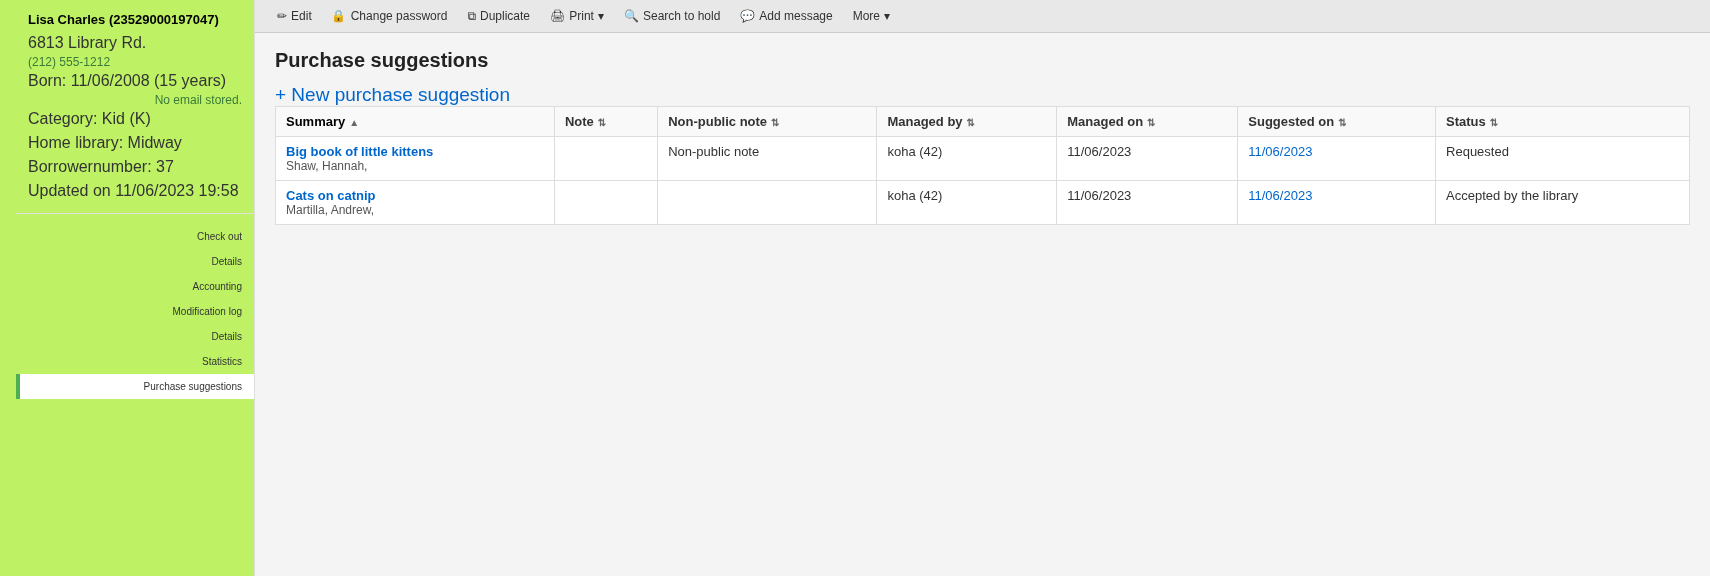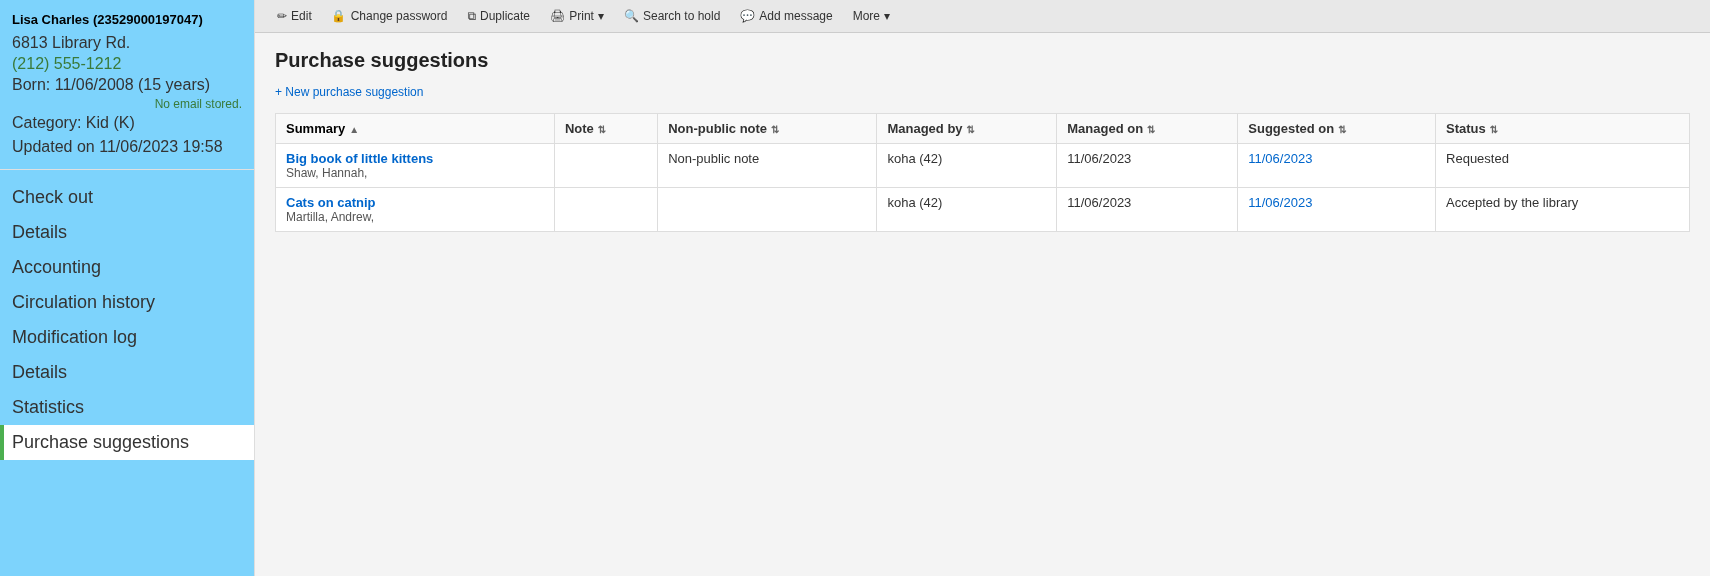--- a/index.html
+++ b/index.html
@@ -9,9 +9,9 @@
     .sidebar {
       width: 255px;
       min-width: 255px;
-      background: #7dd3fc;
+      background: #bef264;
       border-right: 1px solid #ddd;
-      padding: 12px 0 0 0;
+      padding: 12px 0 0 16px;
       display: flex;
       flex-direction: column;
       overflow-y: auto;

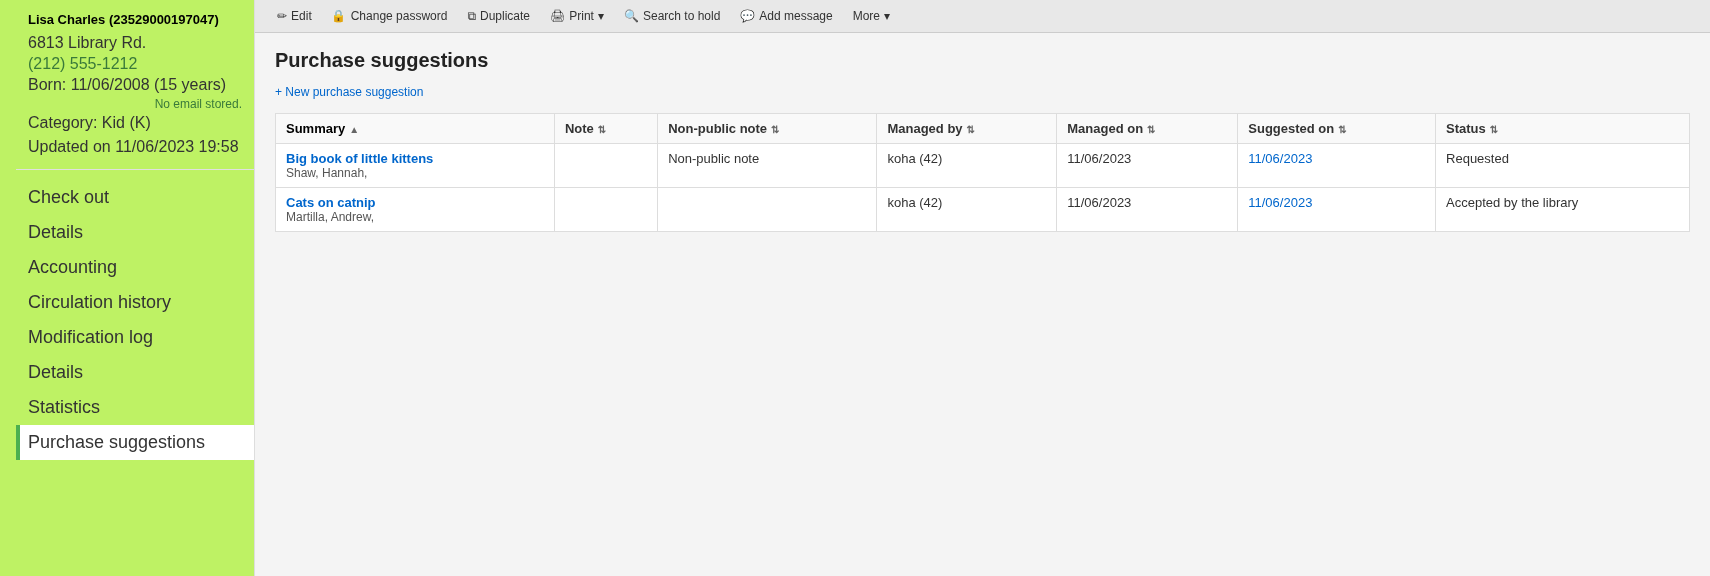--- a/index.html
+++ b/index.html
@@ -31,7 +31,7 @@
     .sidebar-phone {
       color: #3a7a3a;
       padding: 0 12px;
-      font-size: 16px;
+      font-size: 12px;
     }
     .sidebar-no-email {
       color: #3a7a3a;

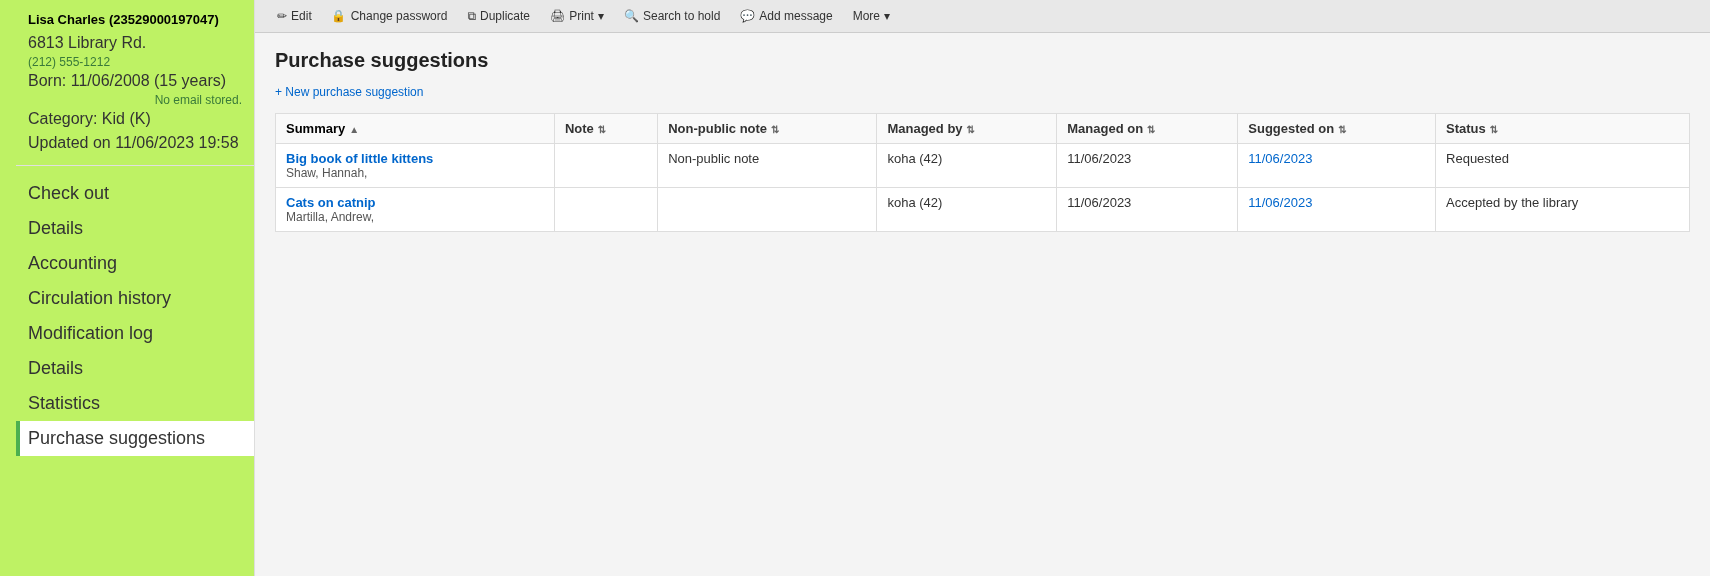--- a/index.html
+++ b/index.html
@@ -104,12 +104,11 @@
     }
     .new-suggestion-link {
       color: #0066cc;
-      font-size: 12px;
+      font-size: 19px;
       text-decoration: none;
       display: inline-flex;
       align-items: center;
       gap: 3px;
-      margin-bottom: 14px;
     }
 
     

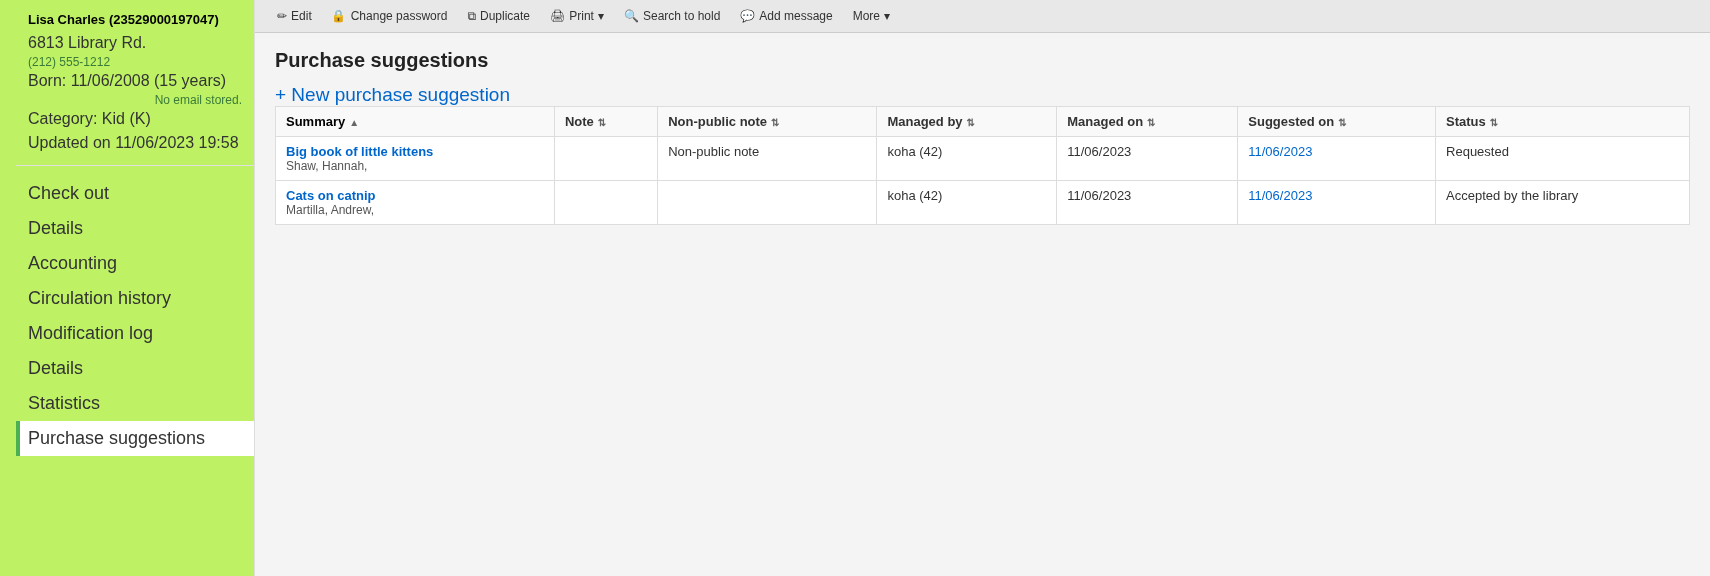--- a/index.html
+++ b/index.html
@@ -165,6 +165,7 @@
   <div class="sidebar-patron-info">Born: 11/06/2008 (15 years)</div>
   <div class="sidebar-no-email">No email stored.</div>
   <div class="sidebar-patron-info">Category: Kid (K)</div>
+  <div class="sidebar-patron-info">Home library: Midway</div>
   <div class="sidebar-patron-info">Updated on 11/06/2023 19:58</div>
 
   <hr class="sidebar-divider">

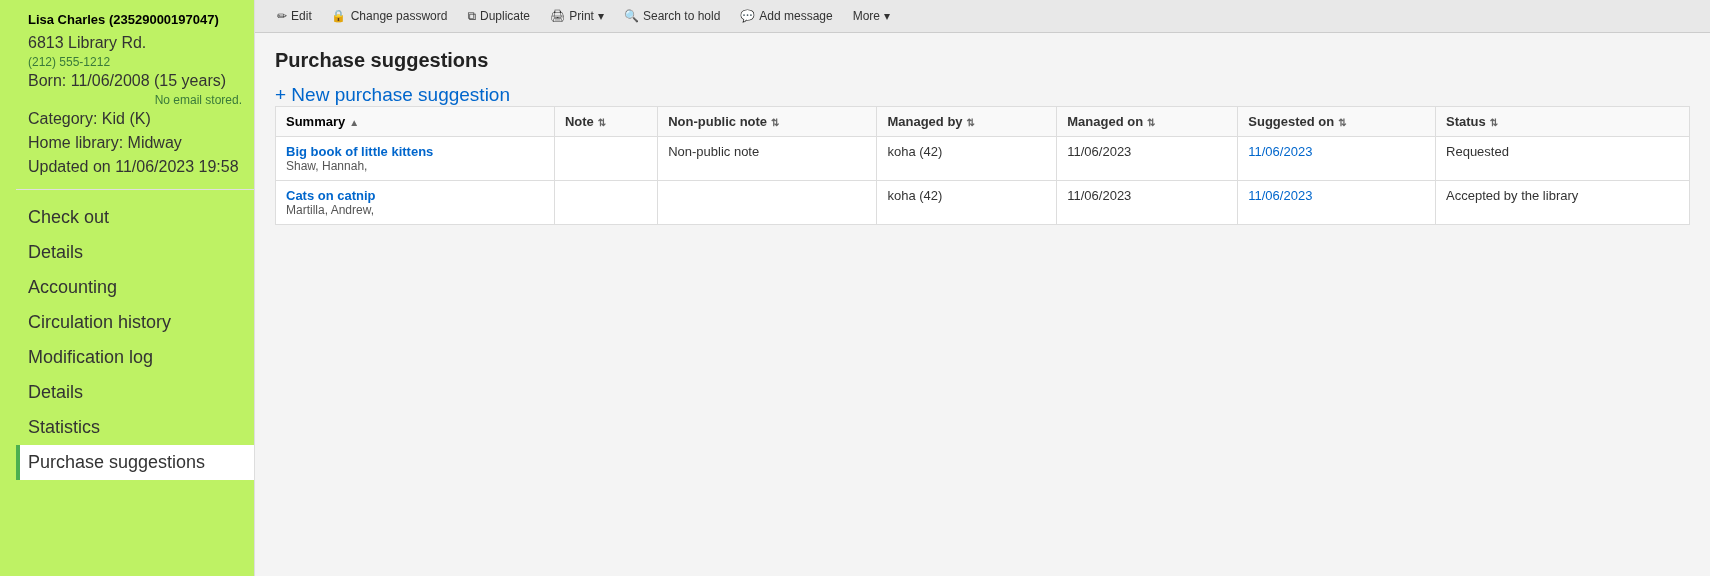--- a/index.html
+++ b/index.html
@@ -166,6 +166,7 @@
   <div class="sidebar-no-email">No email stored.</div>
   <div class="sidebar-patron-info">Category: Kid (K)</div>
   <div class="sidebar-patron-info">Home library: Midway</div>
+  <div class="sidebar-patron-info">Borrowernumber: 37</div>
   <div class="sidebar-patron-info">Updated on 11/06/2023 19:58</div>
 
   <hr class="sidebar-divider">

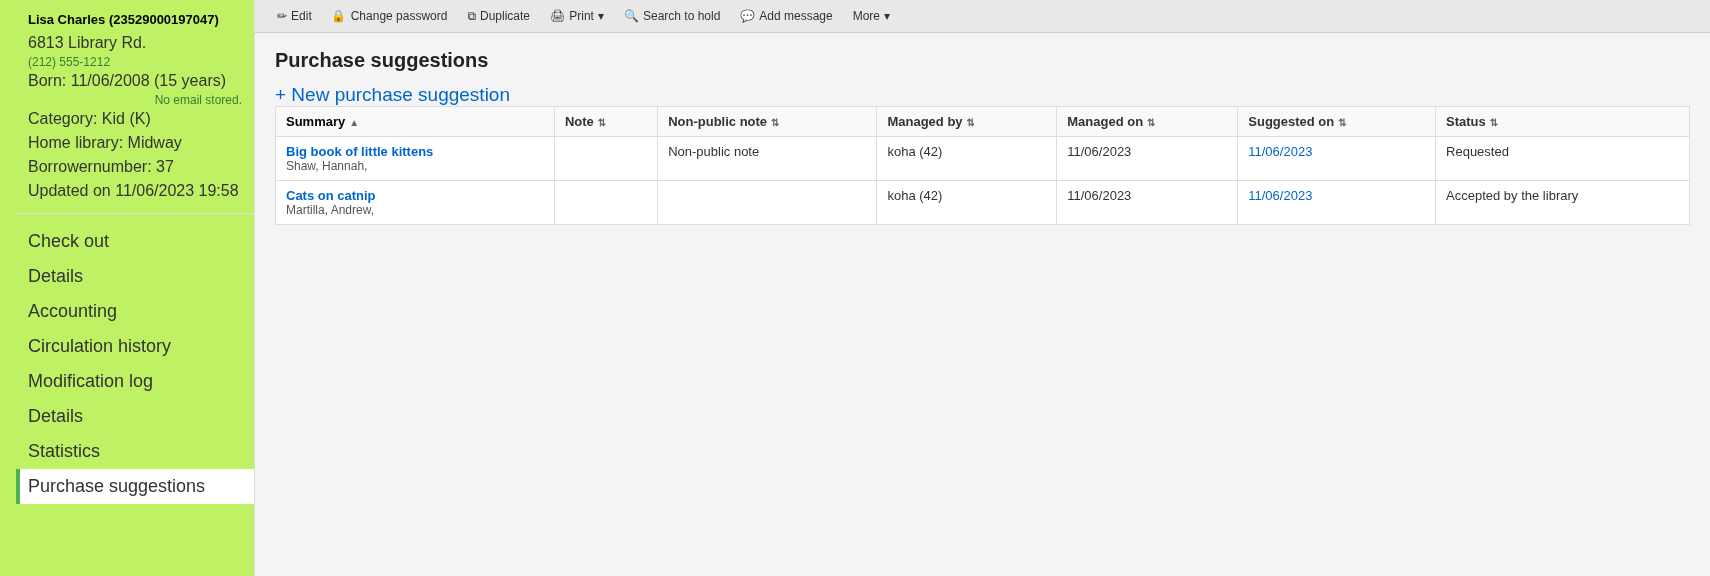--- a/index.html
+++ b/index.html
@@ -48,9 +48,10 @@
       padding: 7px 12px;
       cursor: pointer;
       color: #333;
-      font-size: 18px;
+      font-size: 10px;
       display: block;
       text-decoration: none;
+      text-align: right;
     }
     .sidebar-nav-item.active {
       background: #fff;

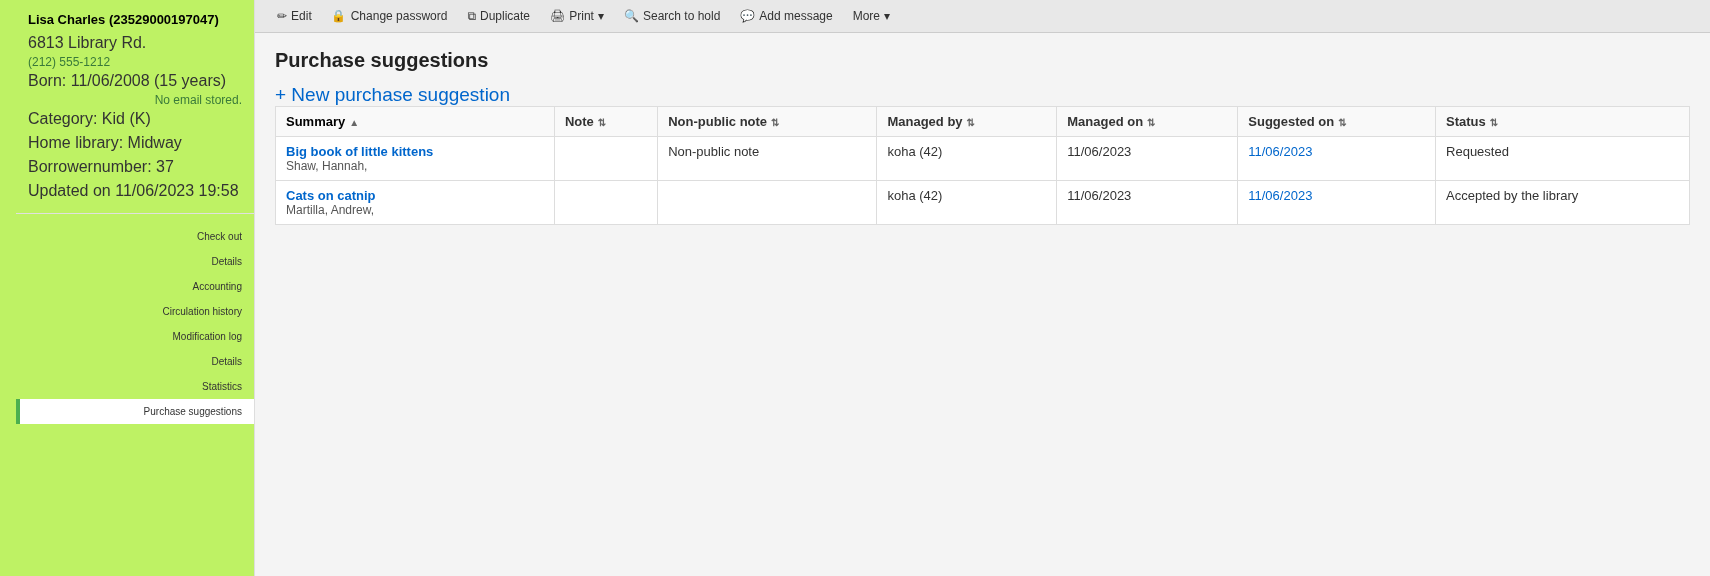--- a/index.html
+++ b/index.html
@@ -176,7 +176,6 @@
       <a class="sidebar-nav-item" href="#">Check out</a>
       <a class="sidebar-nav-item" href="#">Details</a>
       <a class="sidebar-nav-item" href="#">Accounting</a>
-      <a class="sidebar-nav-item" href="#">Circulation history</a>
       <a class="sidebar-nav-item" href="#">Modification log</a>
       <a class="sidebar-nav-item" href="#">Details</a>
       <a class="sidebar-nav-item" href="#">Statistics</a>

